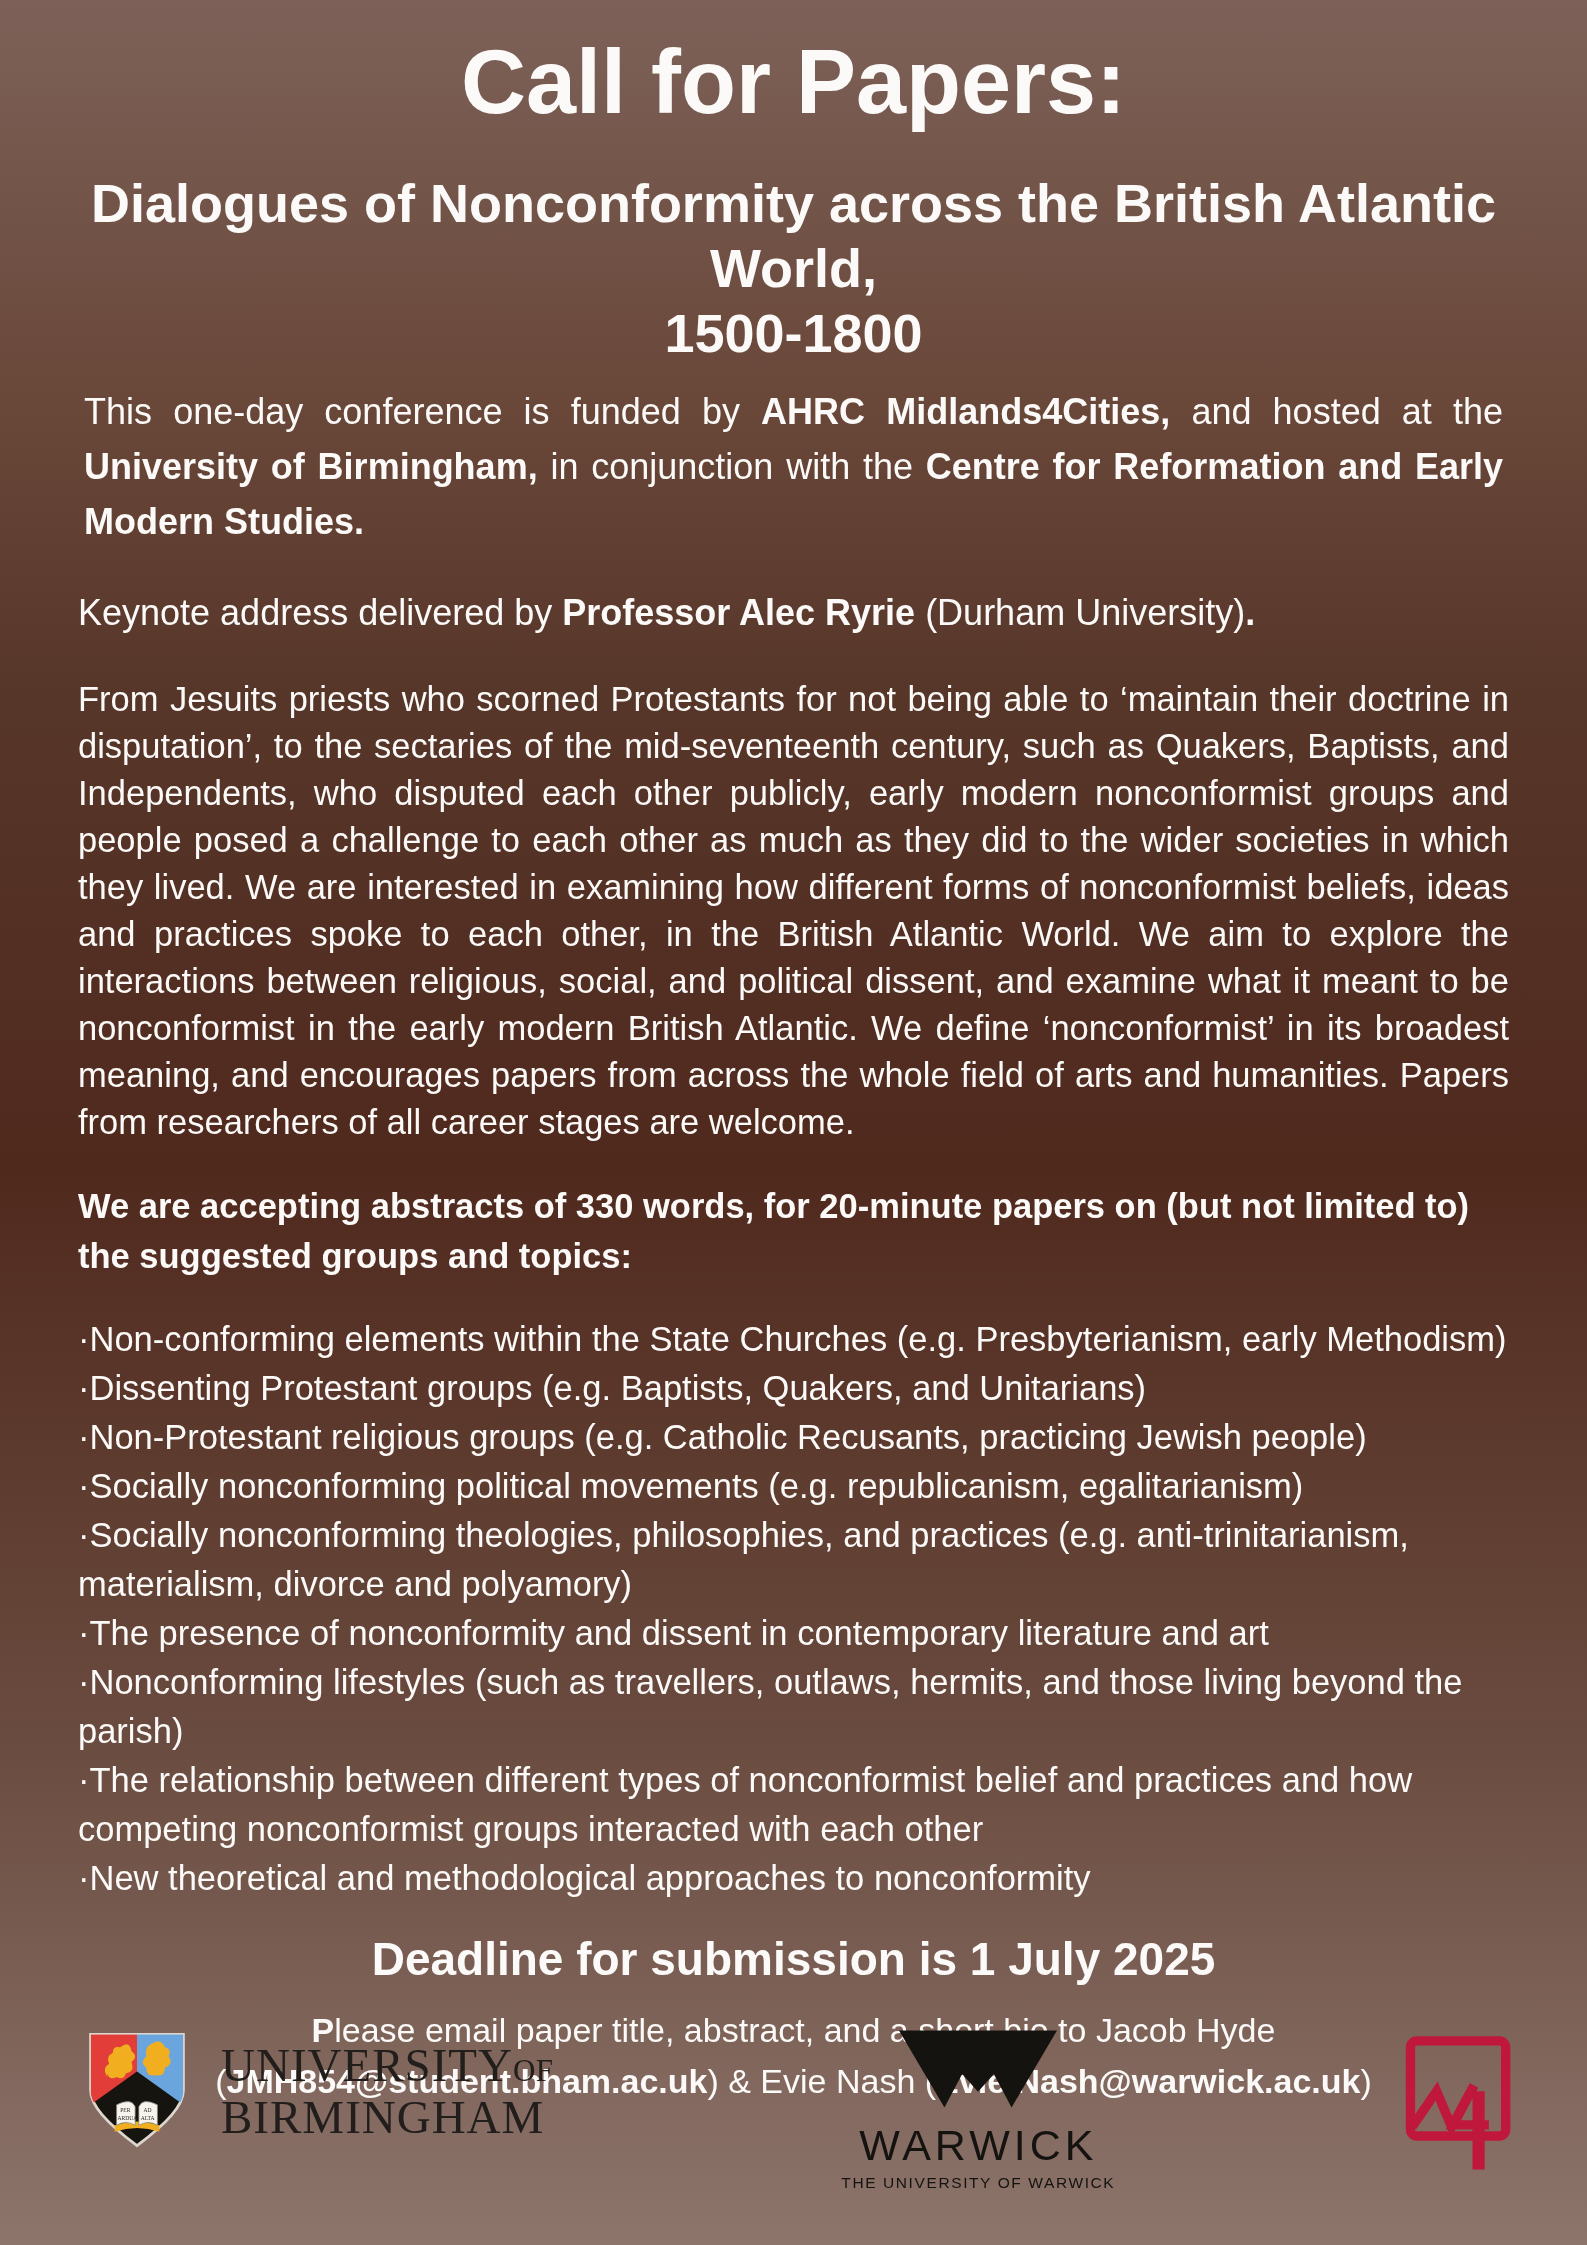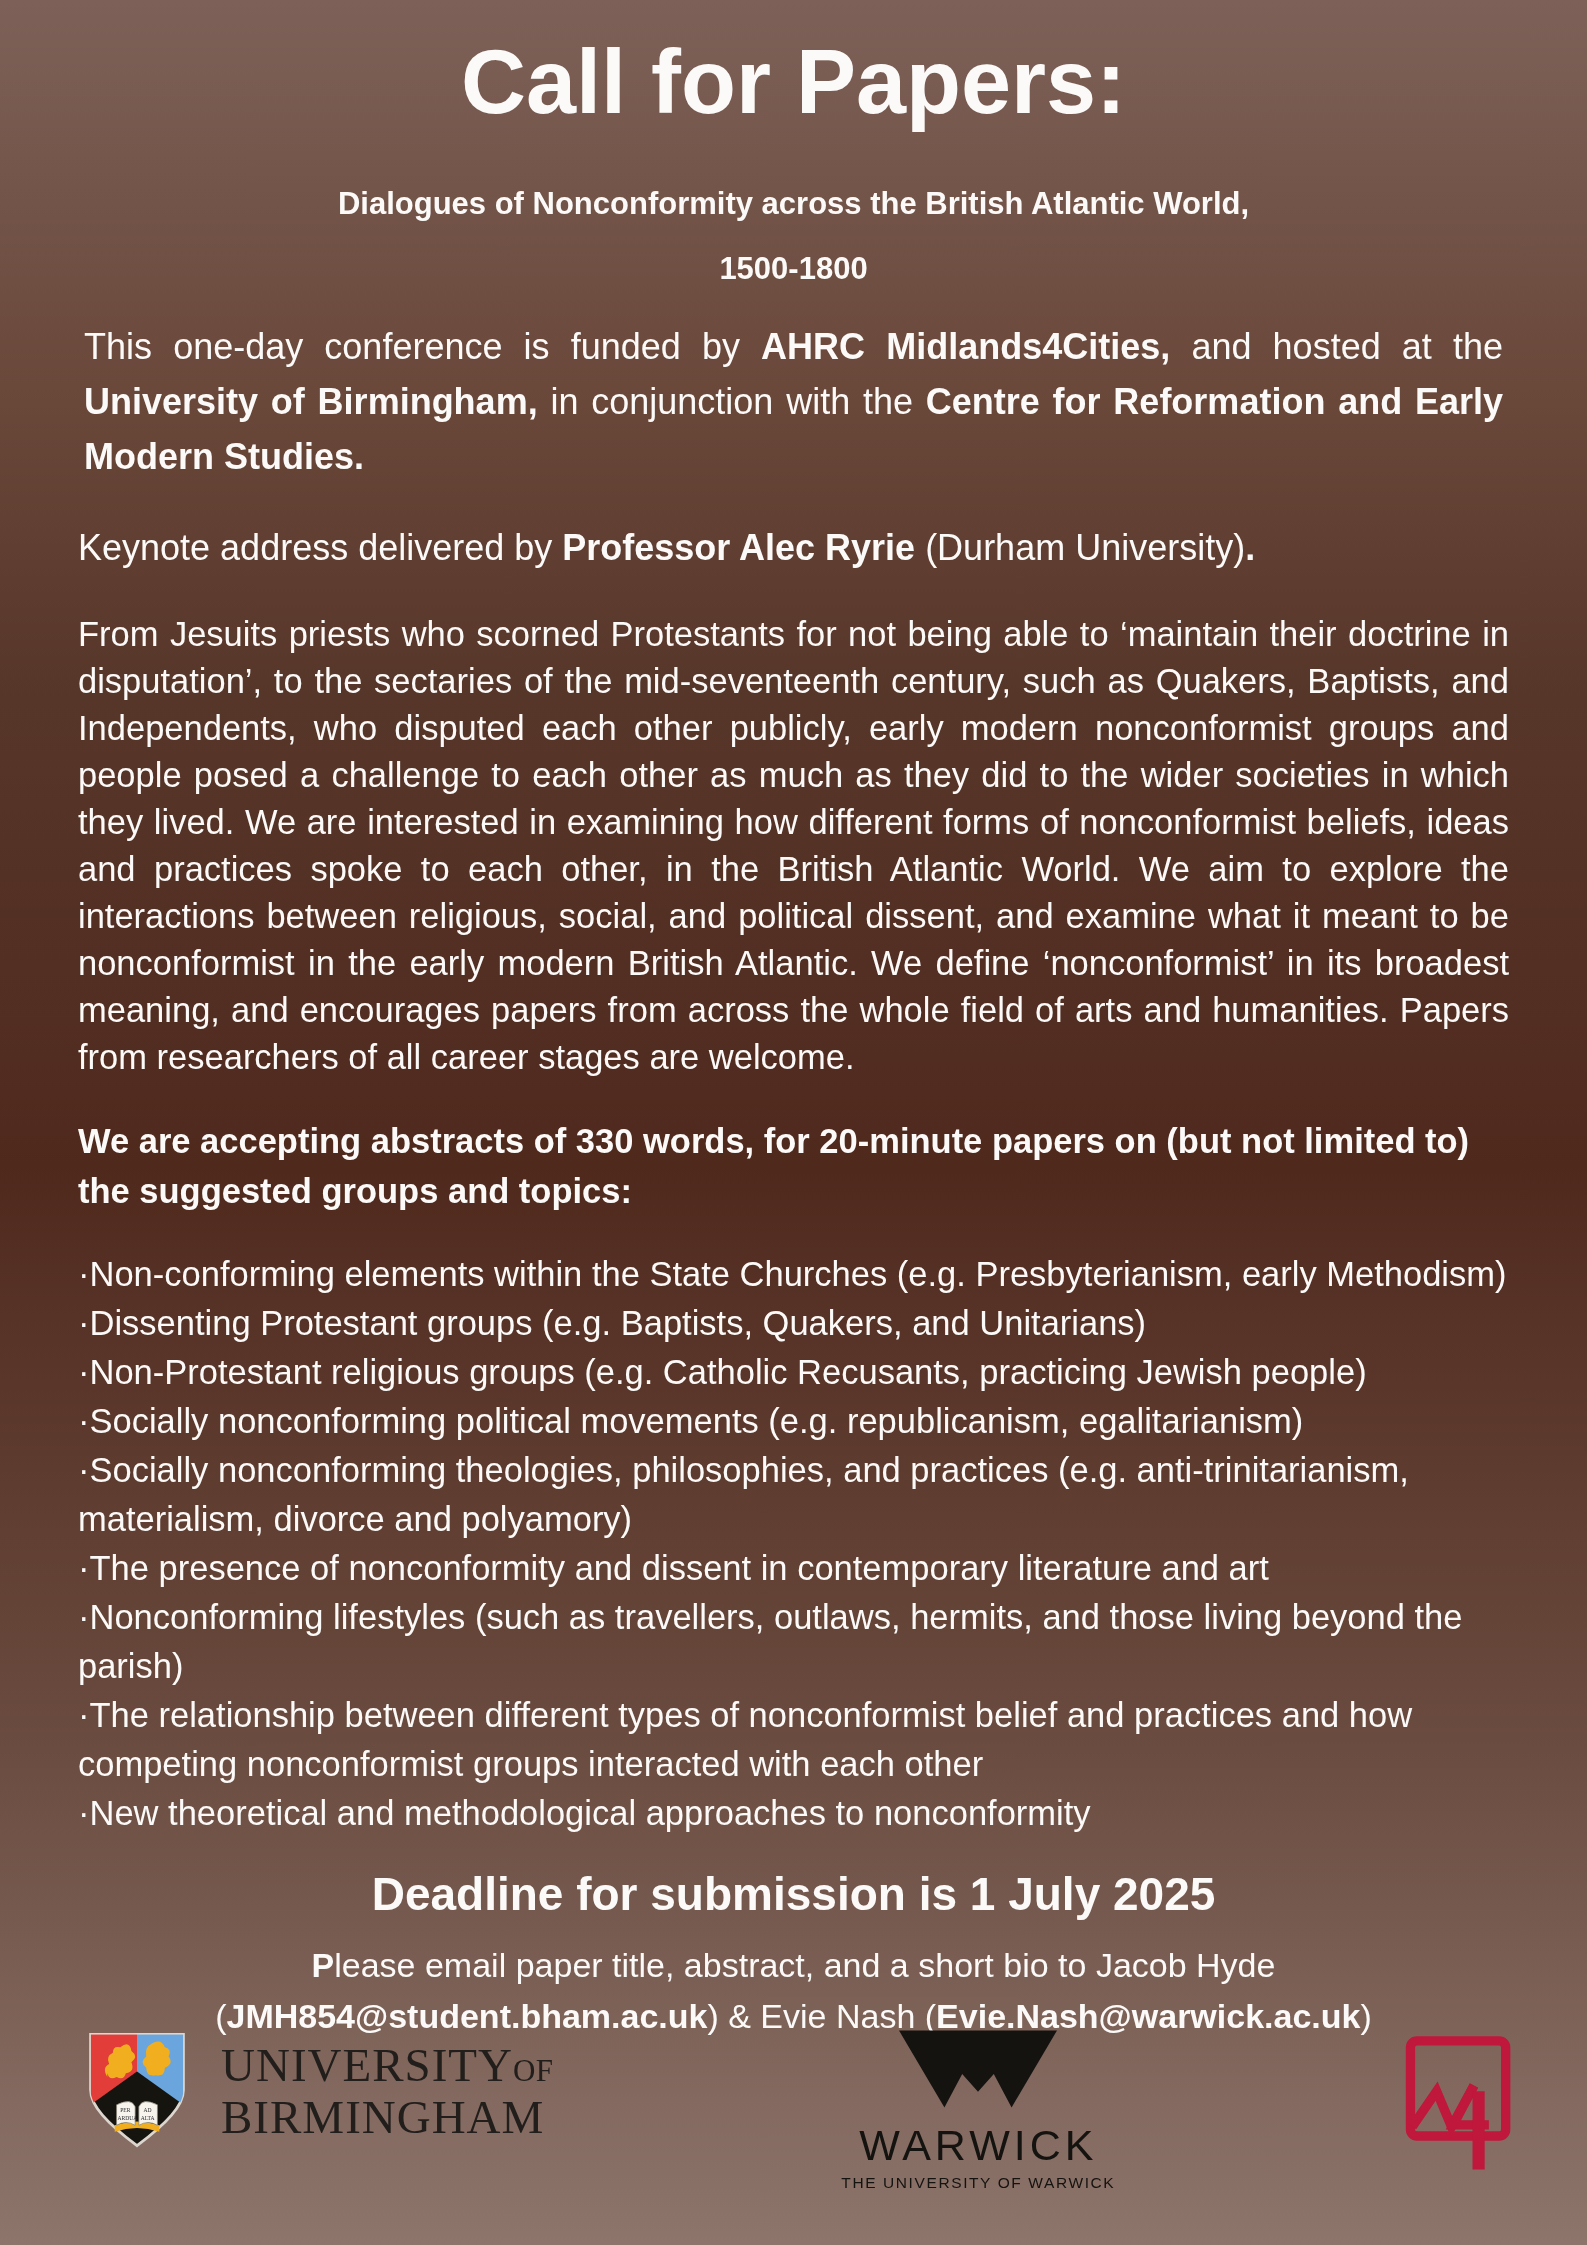--- a/index.html
+++ b/index.html
@@ -37,7 +37,7 @@
     margin-top: 40px;
     padding: 0 74px;
     text-align: center;
-    font-size: 31px;
+    font-size: 54px;
     line-height: 65px;
     font-weight: 700;
   }

